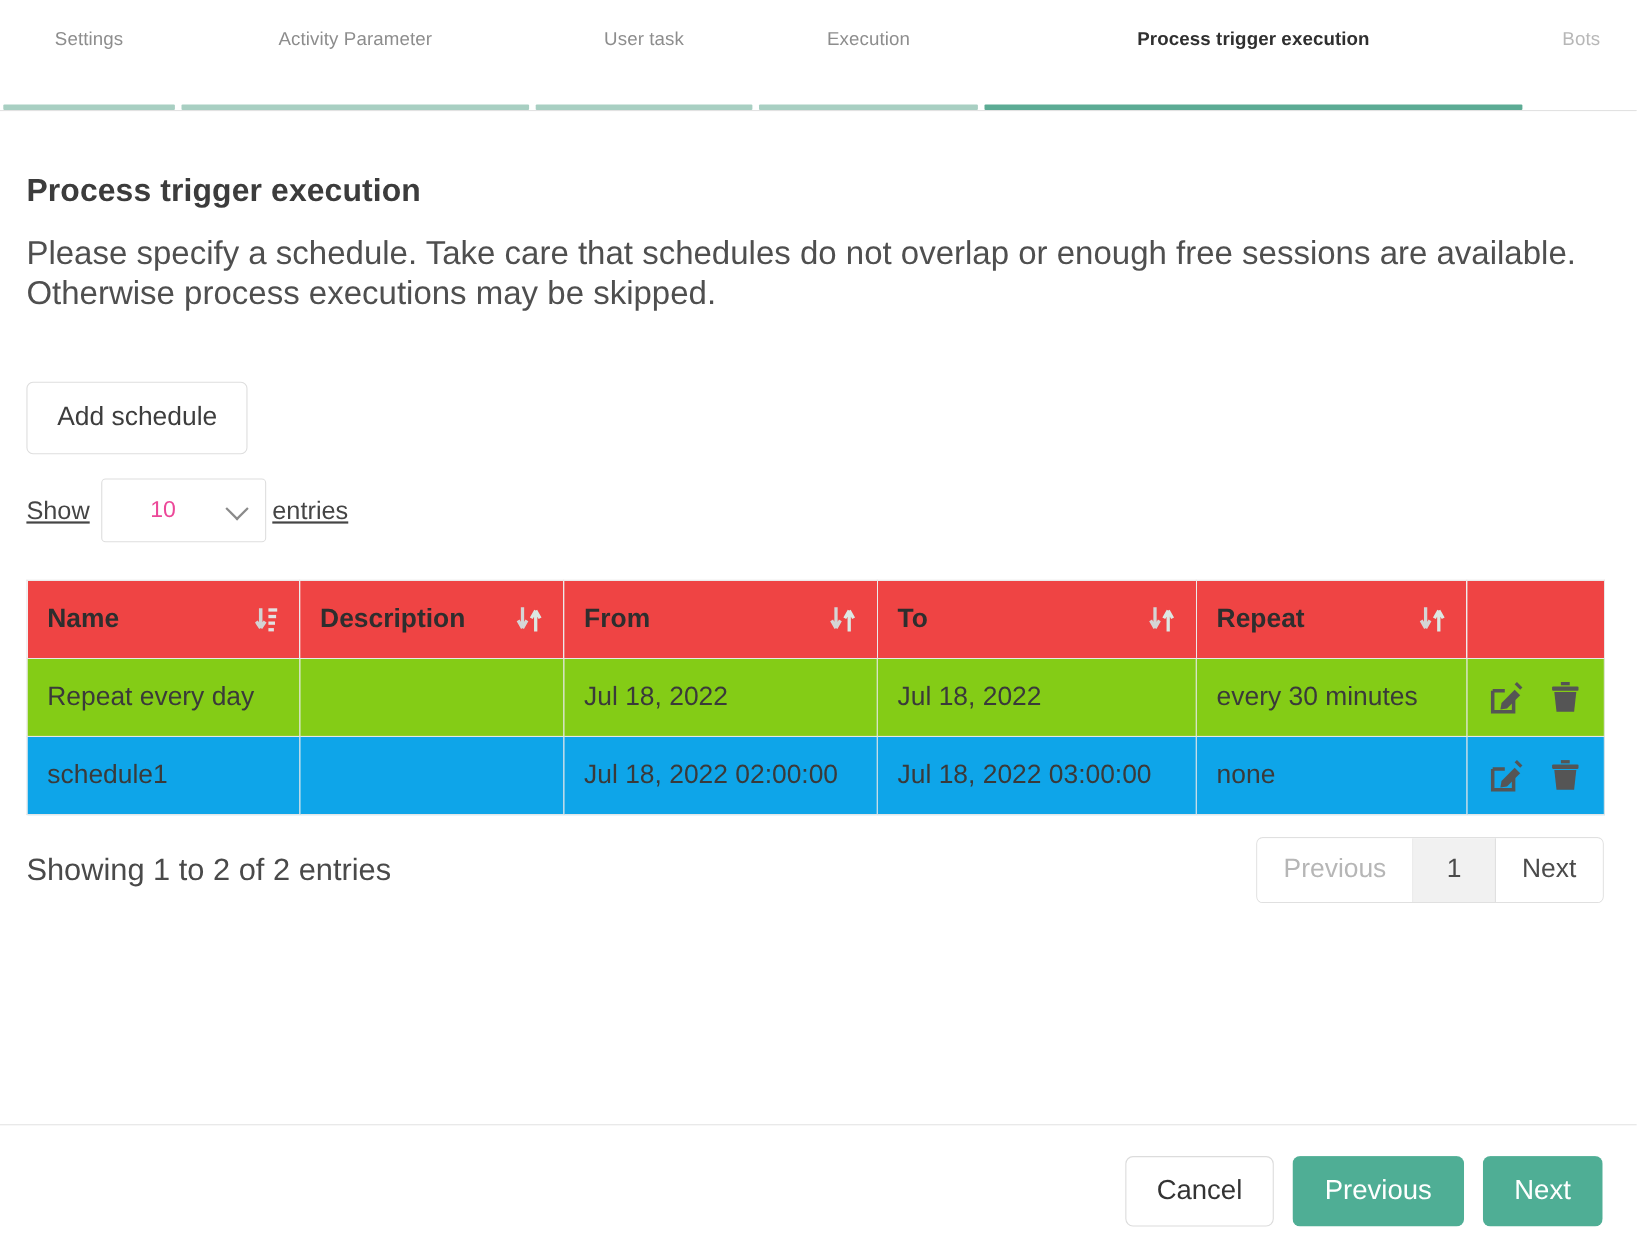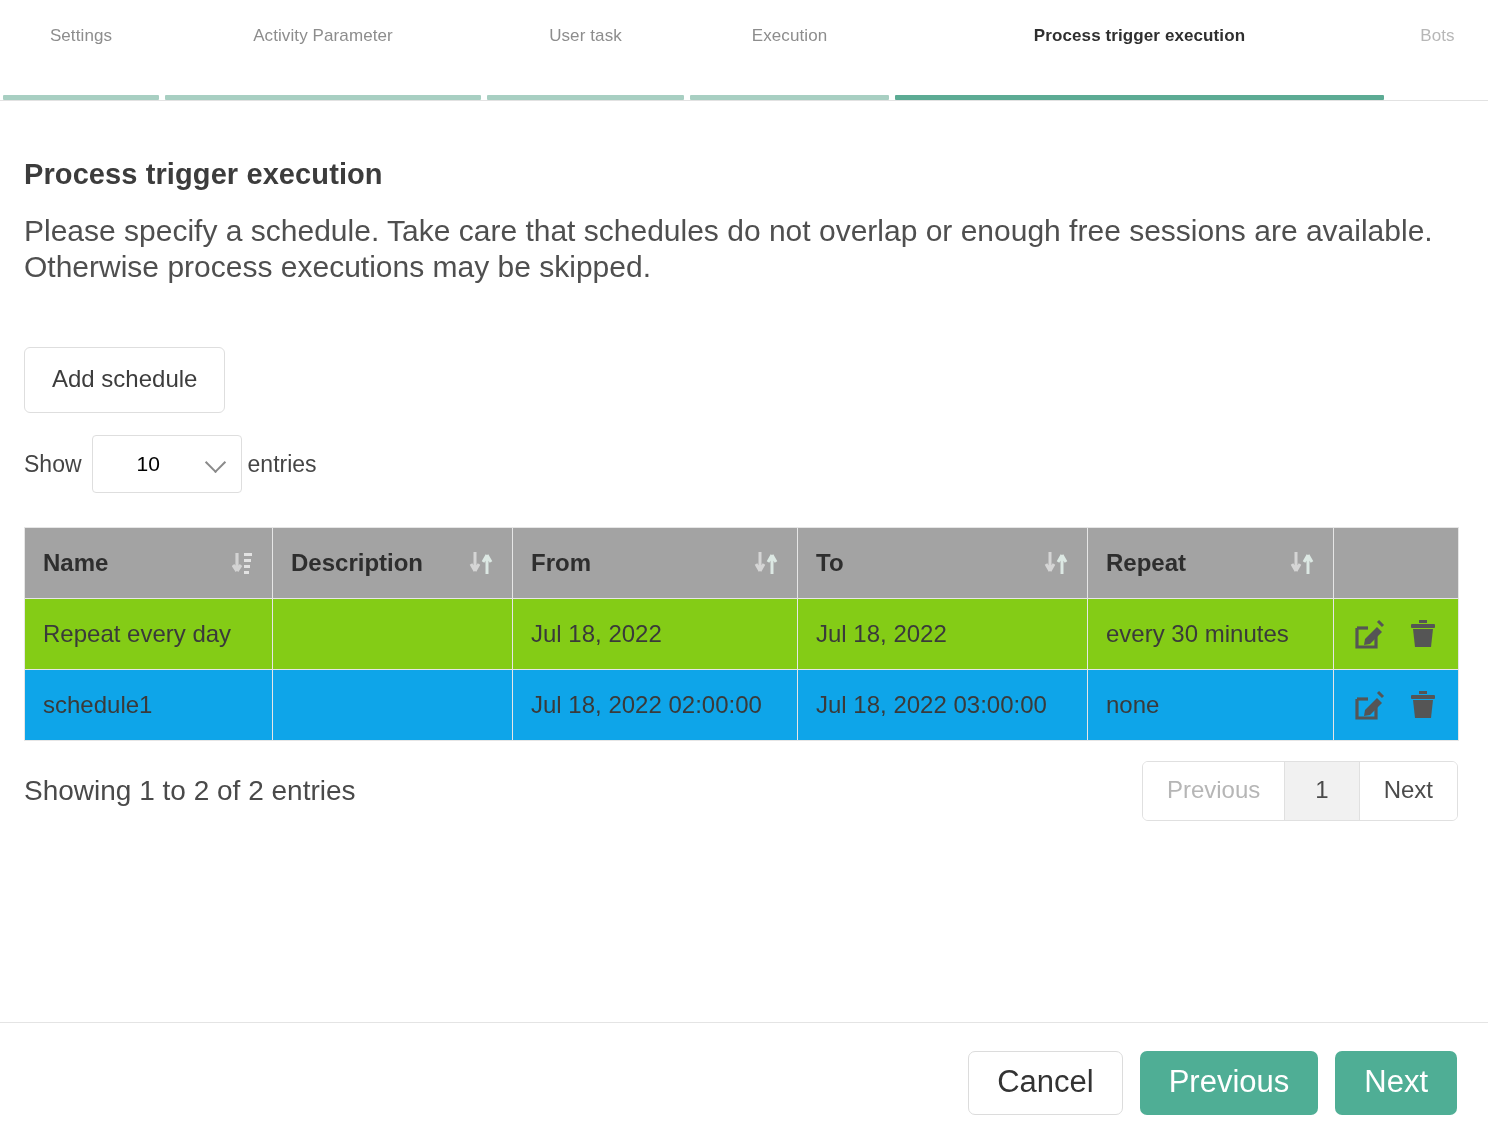--- a/index.html
+++ b/index.html
@@ -114,7 +114,7 @@
     font-size: 23px;
     color: #454545;
   }
-  .show-entries .lbl { line-height: 28px; }
+  .show-entries .lbl { line-height: 28px; text-decoration: underline; }
   .select-wrap {
     position: relative;
     margin: 0 6px 0 10px;

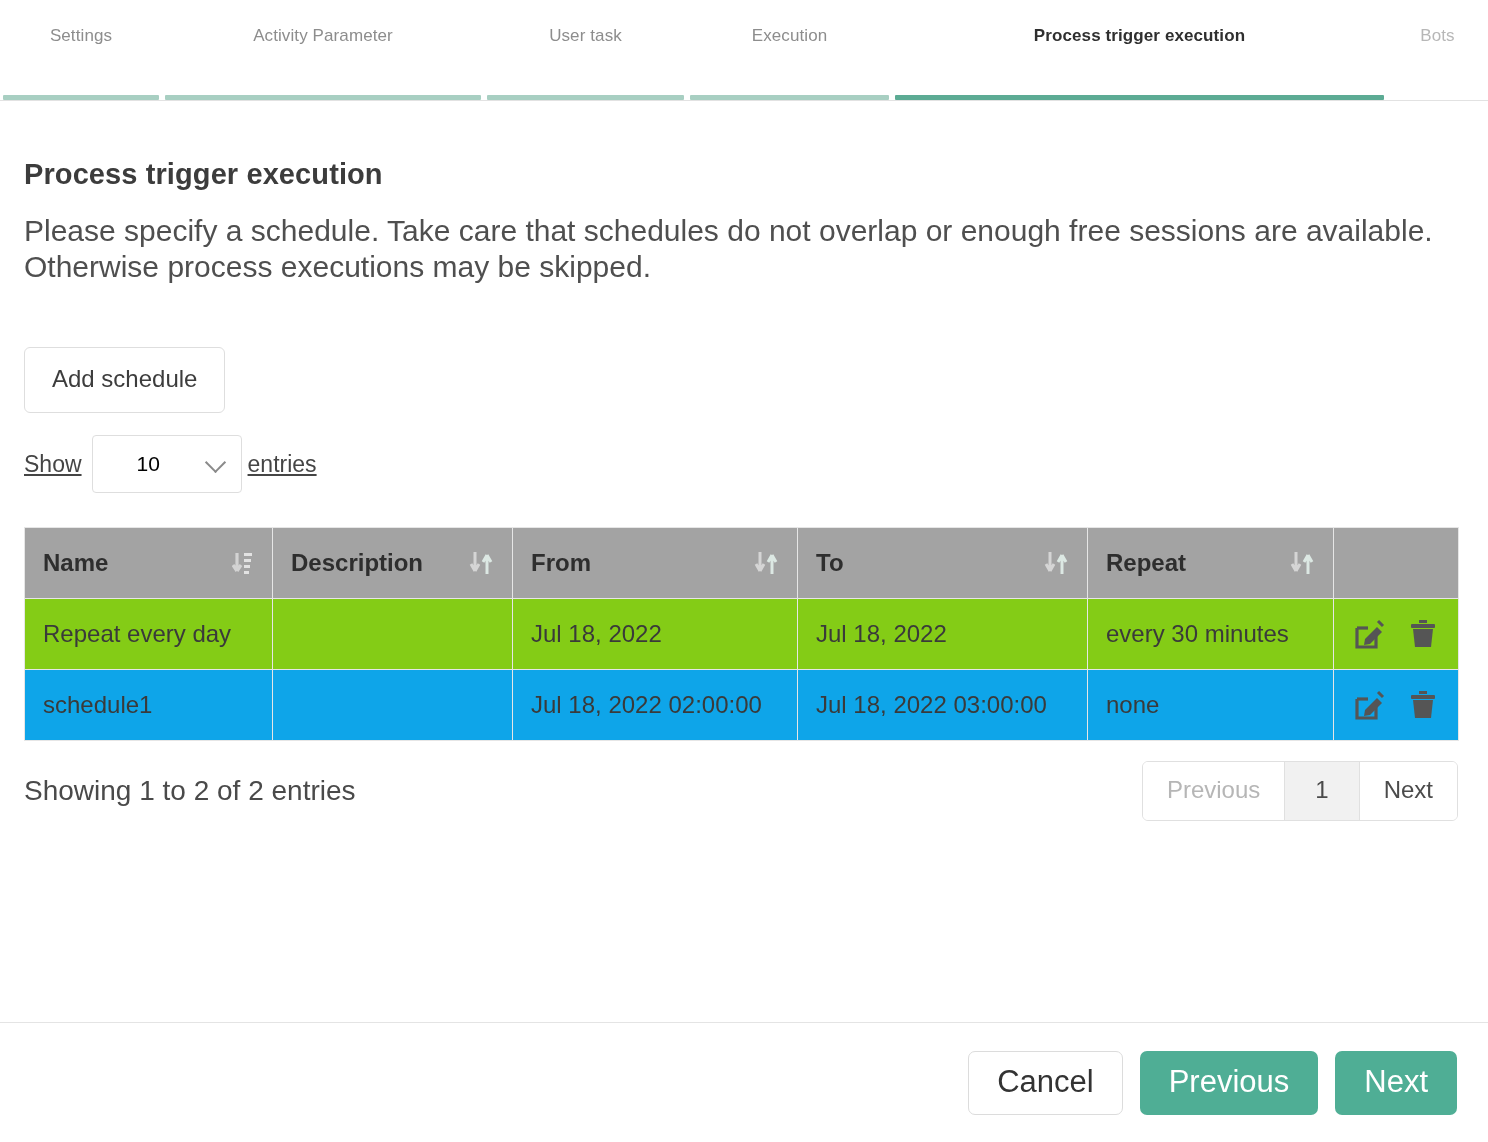--- a/index.html
+++ b/index.html
@@ -129,7 +129,7 @@
   }
   .select-wrap .sel-value {
     font-size: 21px;
-    color: #000000;
+    color: #ec4899;
     padding-left: 44px;
   }
   .chev {

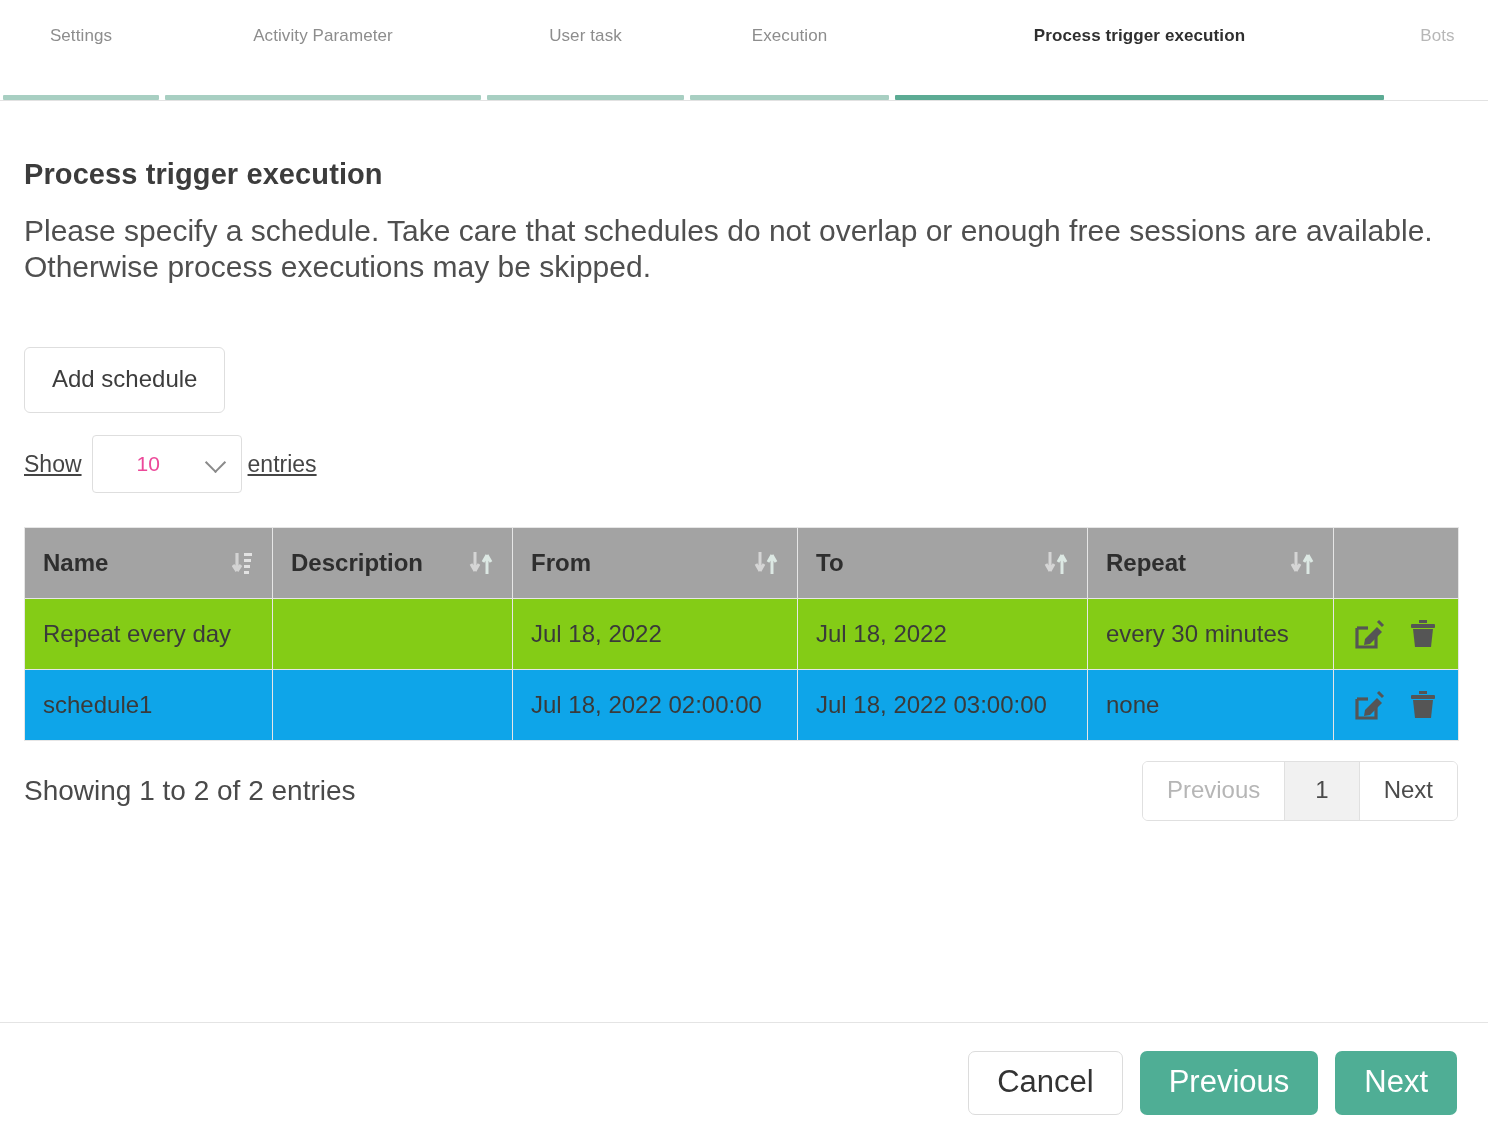--- a/index.html
+++ b/index.html
@@ -165,7 +165,7 @@
     color: #2e2e2e;
     position: relative;
     cursor: pointer;
-    background: #a3a3a3;
+    background: #ef4444;
   }
   table.dt th .th-inner {
     display: flex;

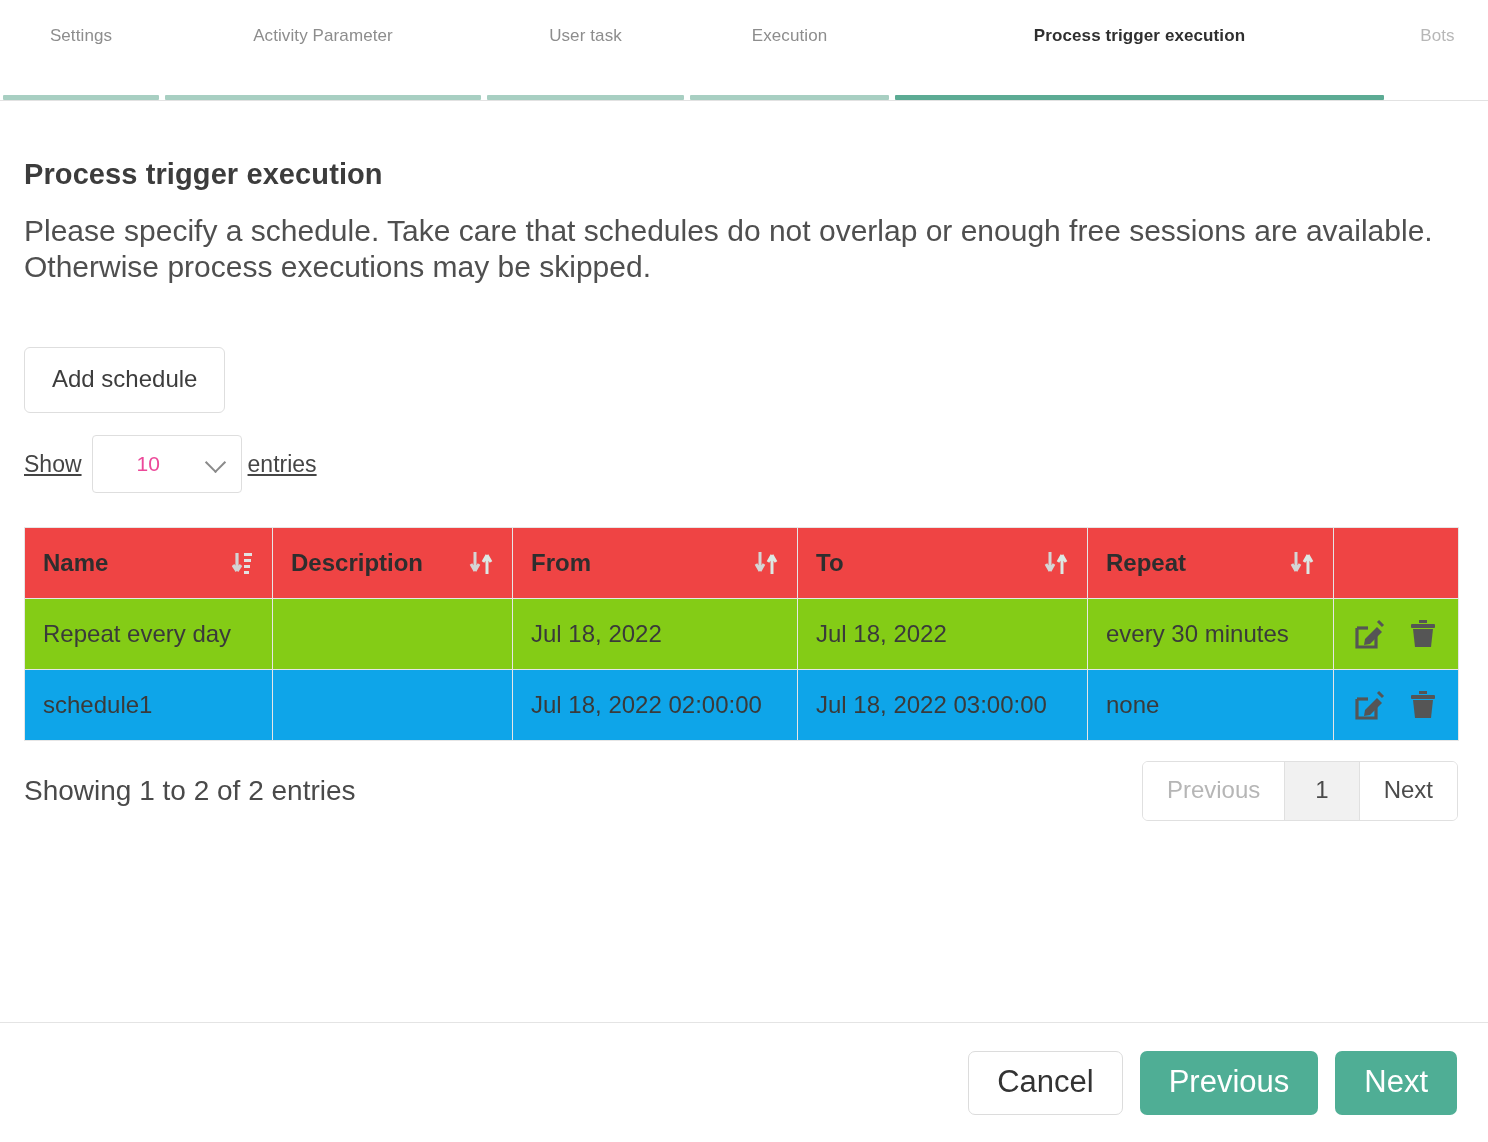--- a/index.html
+++ b/index.html
@@ -261,7 +261,7 @@
     gap: 17px;
   }
   .btn {
-    font-size: 31px;
+    font-size: 25px;
     border-radius: 7px;
     padding: 15px 28px 17px 28px;
     cursor: pointer;

